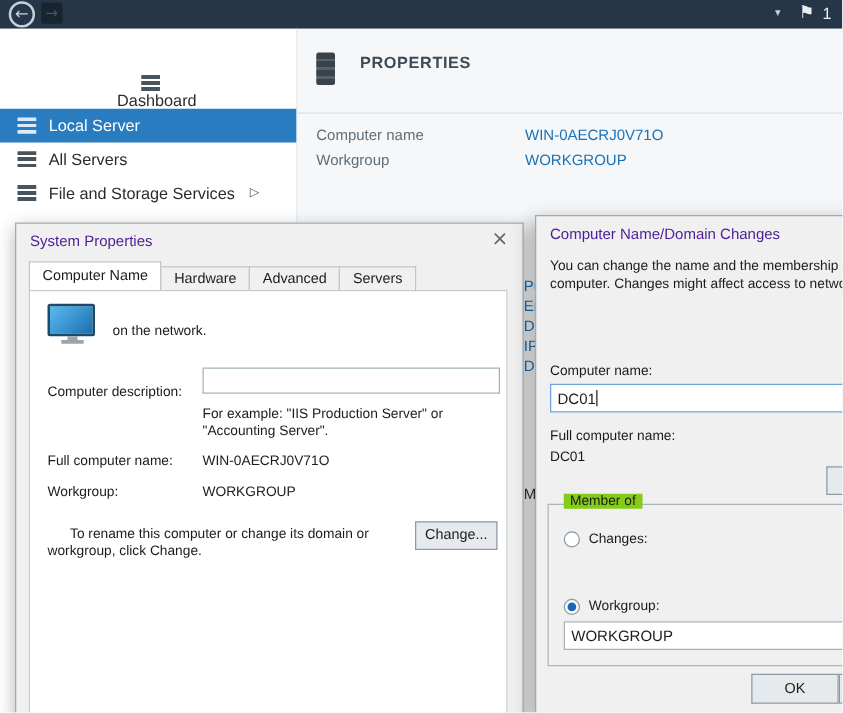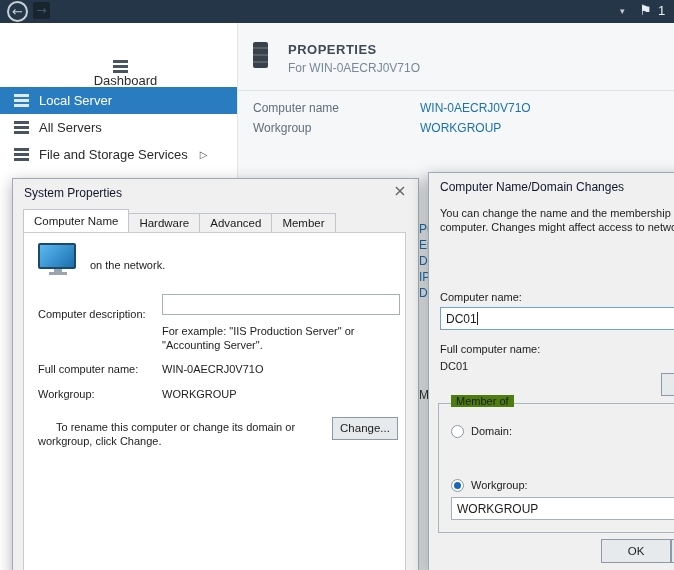--- a/index.html
+++ b/index.html
@@ -118,7 +118,6 @@
   <div class="abs main">
     <div class="abs props-icon" style="left:15px;top:19px;"></div>
     <div class="abs props-heading" style="left:50px;top:19px;">PROPERTIES</div>
-    <div class="abs props-sub" style="left:50px;top:38px;">For WIN-0AECRJ0V71O</div>
     <div class="abs" style="left:0;top:67px;width:436px;height:1px;background:#dde2e5;"></div>
 
     <div class="abs prop-label" style="left:15px;top:78px;">Computer name</div>

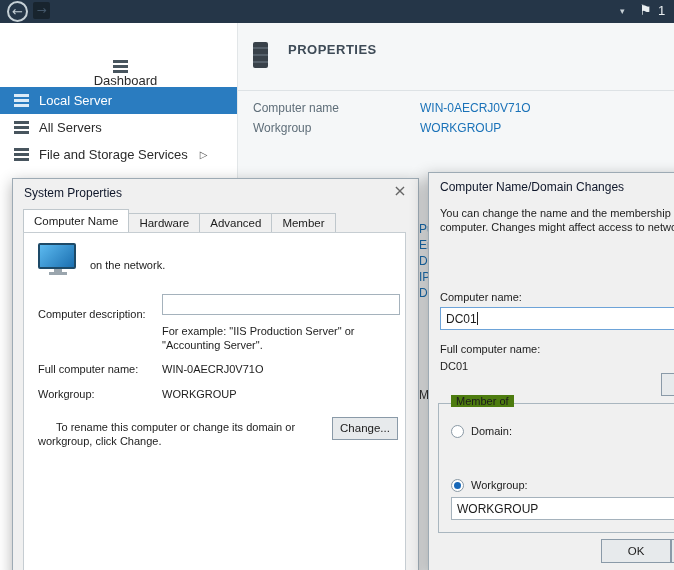--- a/index.html
+++ b/index.html
@@ -46,7 +46,7 @@
 
   
   .dialog{background:#f0f0f0;border:1px solid #9daab4;box-shadow:0 4px 14px rgba(0,0,0,.30);}
-  .dlg-title{position:absolute;left:11px;top:7px;font-size:12px;color:#0f172a;white-space:nowrap;}
+  .dlg-title{position:absolute;left:11px;top:7px;font-size:12px;color:#4c1d95;white-space:nowrap;}
   .dlg-close{position:absolute;right:8px;top:3px;width:20px;height:18px;text-align:center;
     font-size:16px;line-height:18px;color:#666;cursor:pointer;}
   .txt{font-size:11px;color:#1c1c1c;white-space:nowrap;}

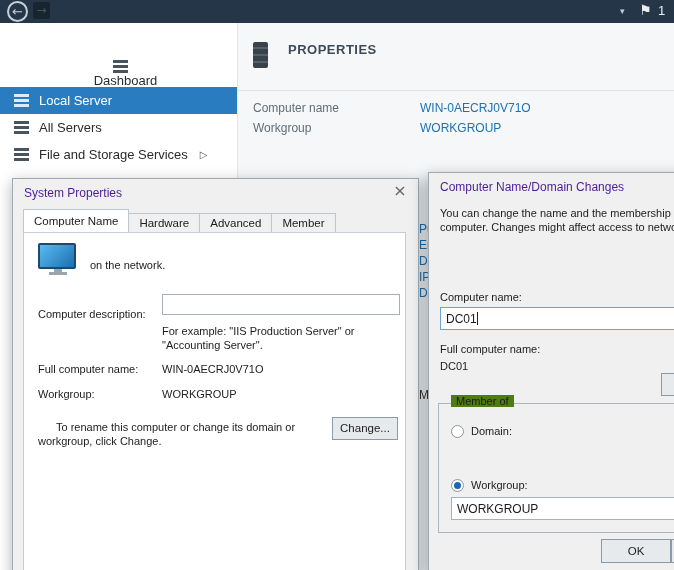--- a/index.html
+++ b/index.html
@@ -141,7 +141,7 @@
       <span class="tab active">Computer Name</span>
       <span class="tab">Hardware</span>
       <span class="tab">Advanced</span>
-      <span class="tab">Member</span>
+      <span class="tab">Servers</span>
     </div>
 
     <div class="tabpage">

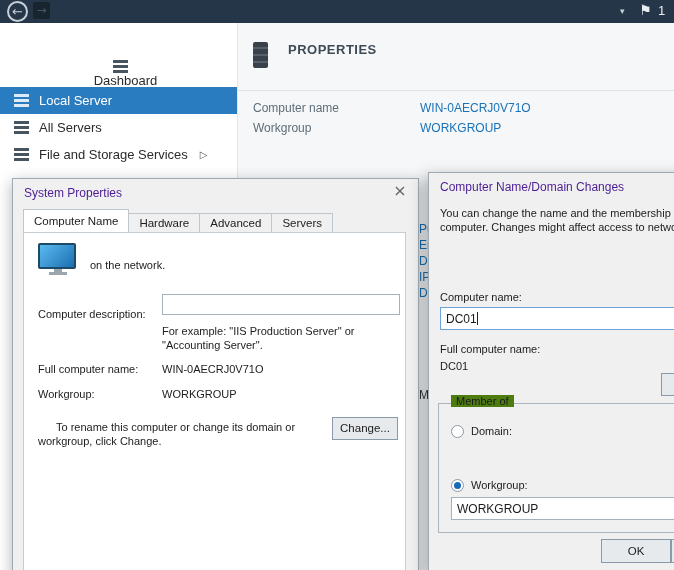--- a/index.html
+++ b/index.html
@@ -77,7 +77,7 @@
   .nd-name-input{left:11px;top:134px;width:270px;height:23px;background:#fff;
     border:1px solid #6da3d8;box-sizing:border-box;}
   .group{left:9px;top:230px;width:284px;height:128px;border:1px solid #a9b6bf;}
-  .group-label{left:22px;top:222px;background:#4d7c0f;padding:0 5px;font-size:11px;color:#1c1c1c;}
+  .group-label{left:22px;top:222px;background:#84cc16;padding:0 5px;font-size:11px;color:#1c1c1c;}
   .radio{width:13px;height:13px;border:1px solid #8a99a5;border-radius:50%;background:#fff;
     box-sizing:border-box;cursor:pointer;}
   .radio .dot{display:block;width:7px;height:7px;border-radius:50%;background:#1868b8;margin:2px auto;}

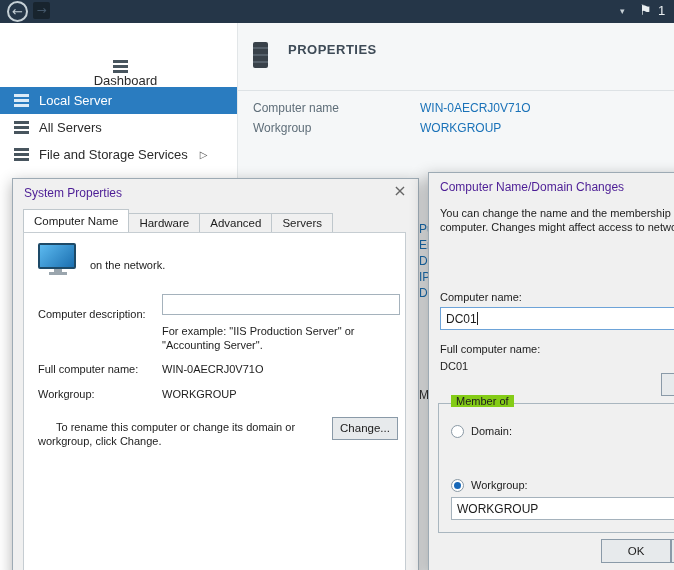--- a/index.html
+++ b/index.html
@@ -191,7 +191,7 @@
     <div class="abs group-label">Member of</div>
 
     <div class="abs radio" style="left:22px;top:252px;"></div>
-    <div class="abs txt" style="left:42px;top:252px;">Domain:</div>
+    <div class="abs txt" style="left:42px;top:252px;">Changes:</div>
 
     <div class="abs radio" style="left:22px;top:306px;">
         <span class="dot"></span>

